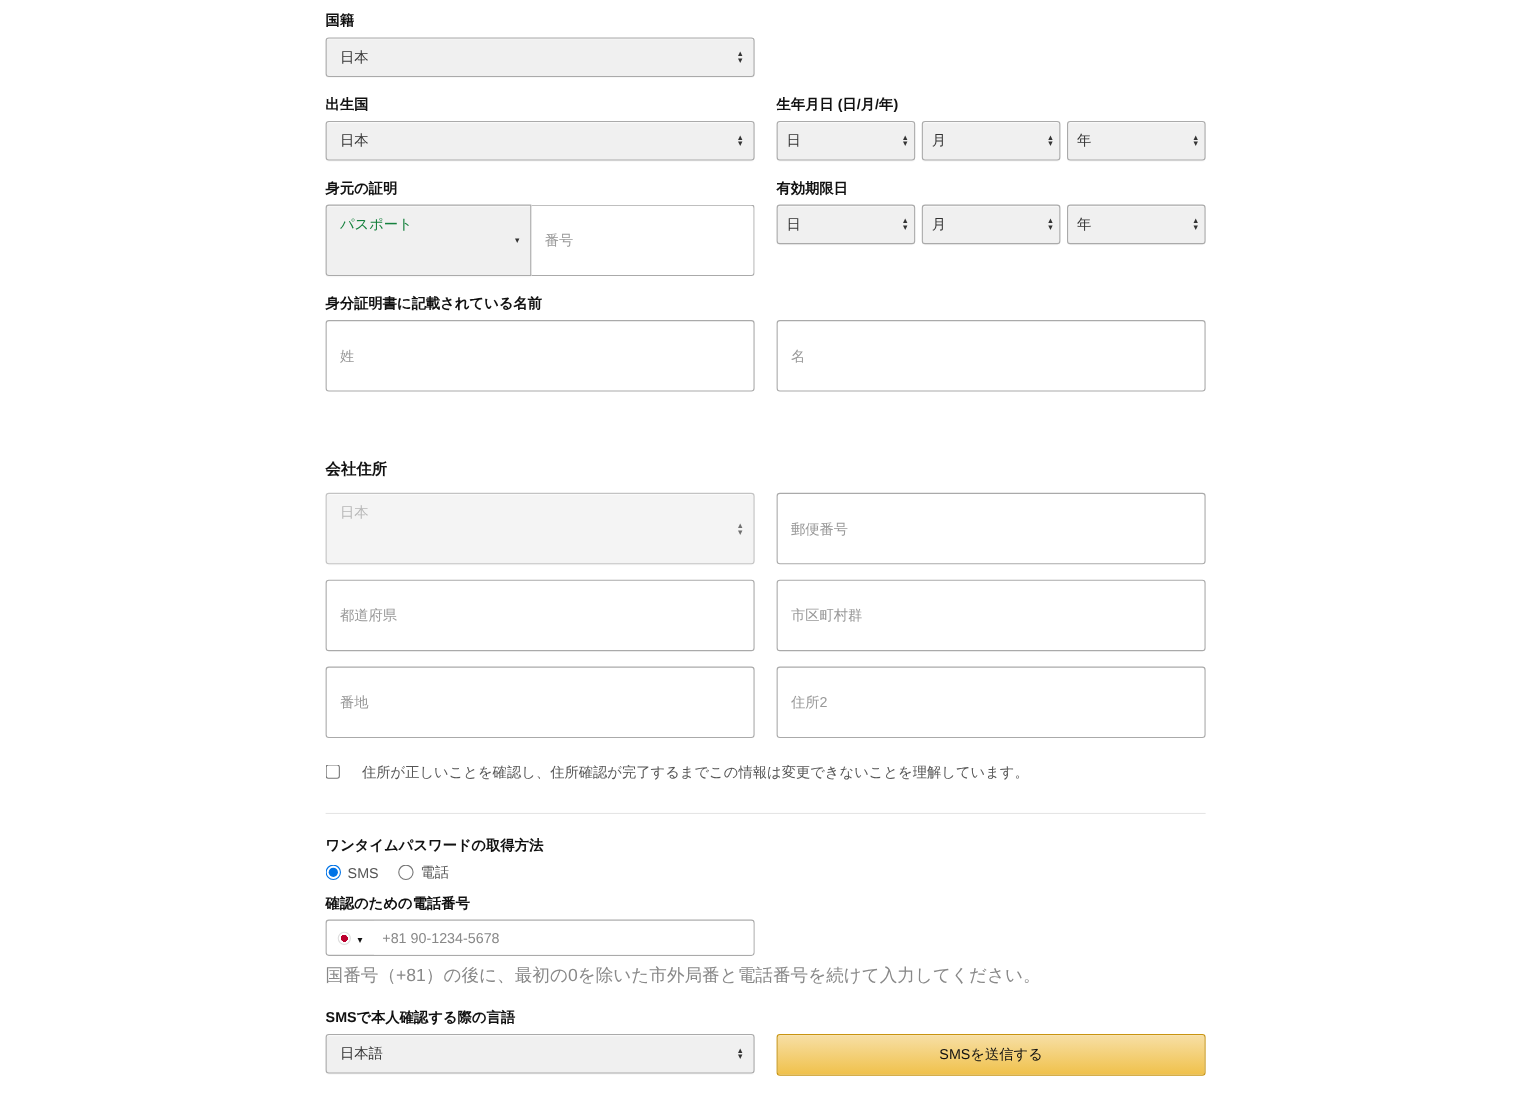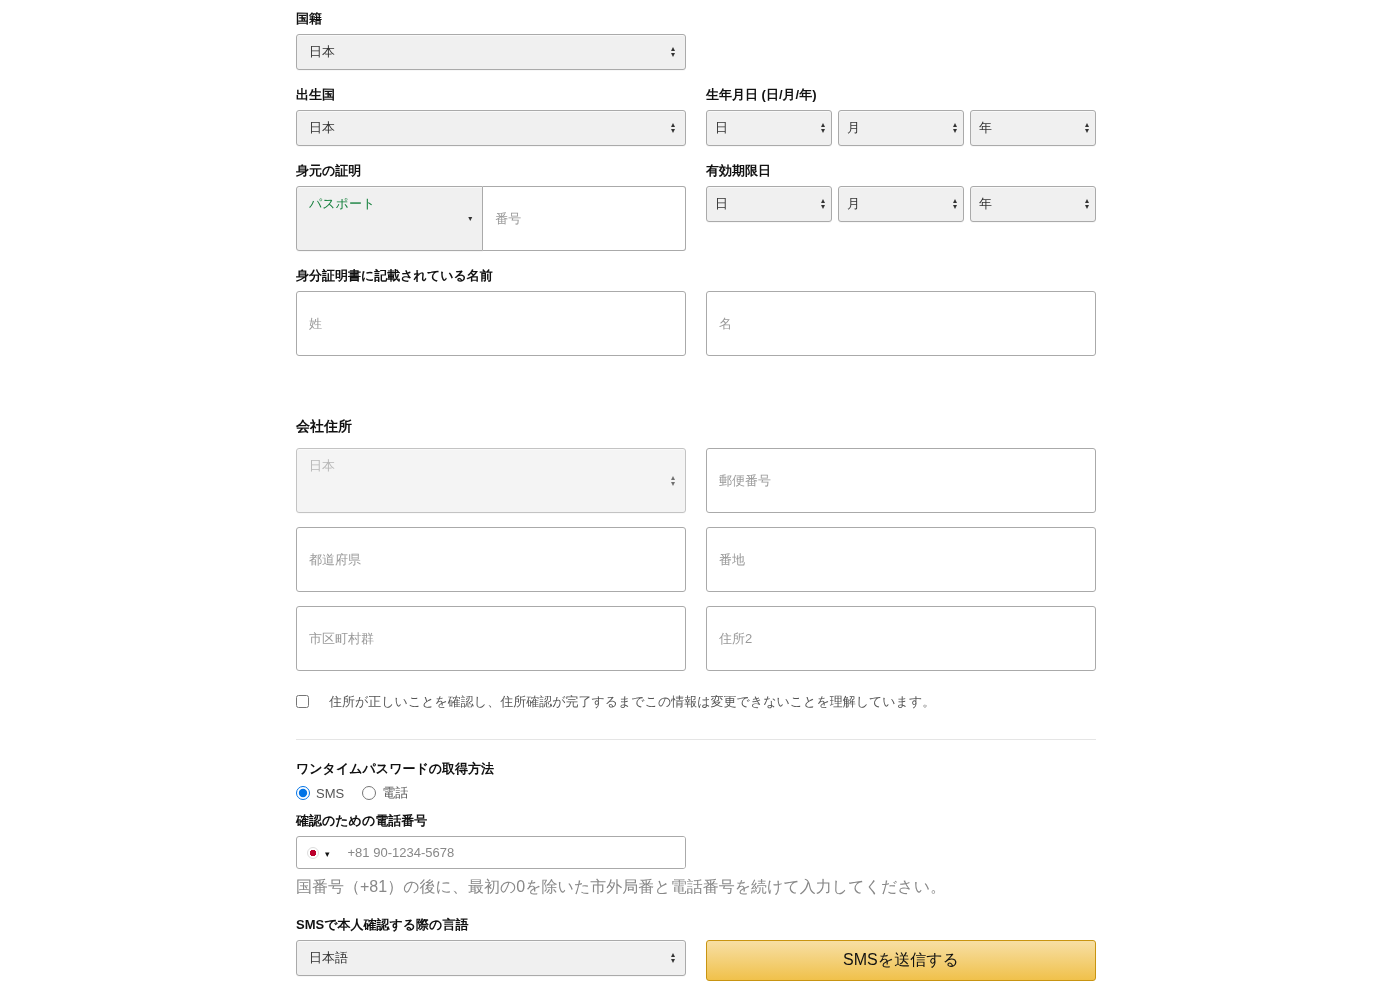--- a/index.html
+++ b/index.html
@@ -295,8 +295,8 @@
     </div>
     <input class="input" type="text" placeholder="郵便番号" style="">
     <input class="input" type="text" placeholder="都道府県" style="">
+    <input class="input" type="text" placeholder="市区町村群" style="">
     <input class="input" type="text" placeholder="番地" style="">
-    <input class="input" type="text" placeholder="市区町村群" style="">
     <input class="input" type="text" placeholder="住所2" style="">
   </div>
 

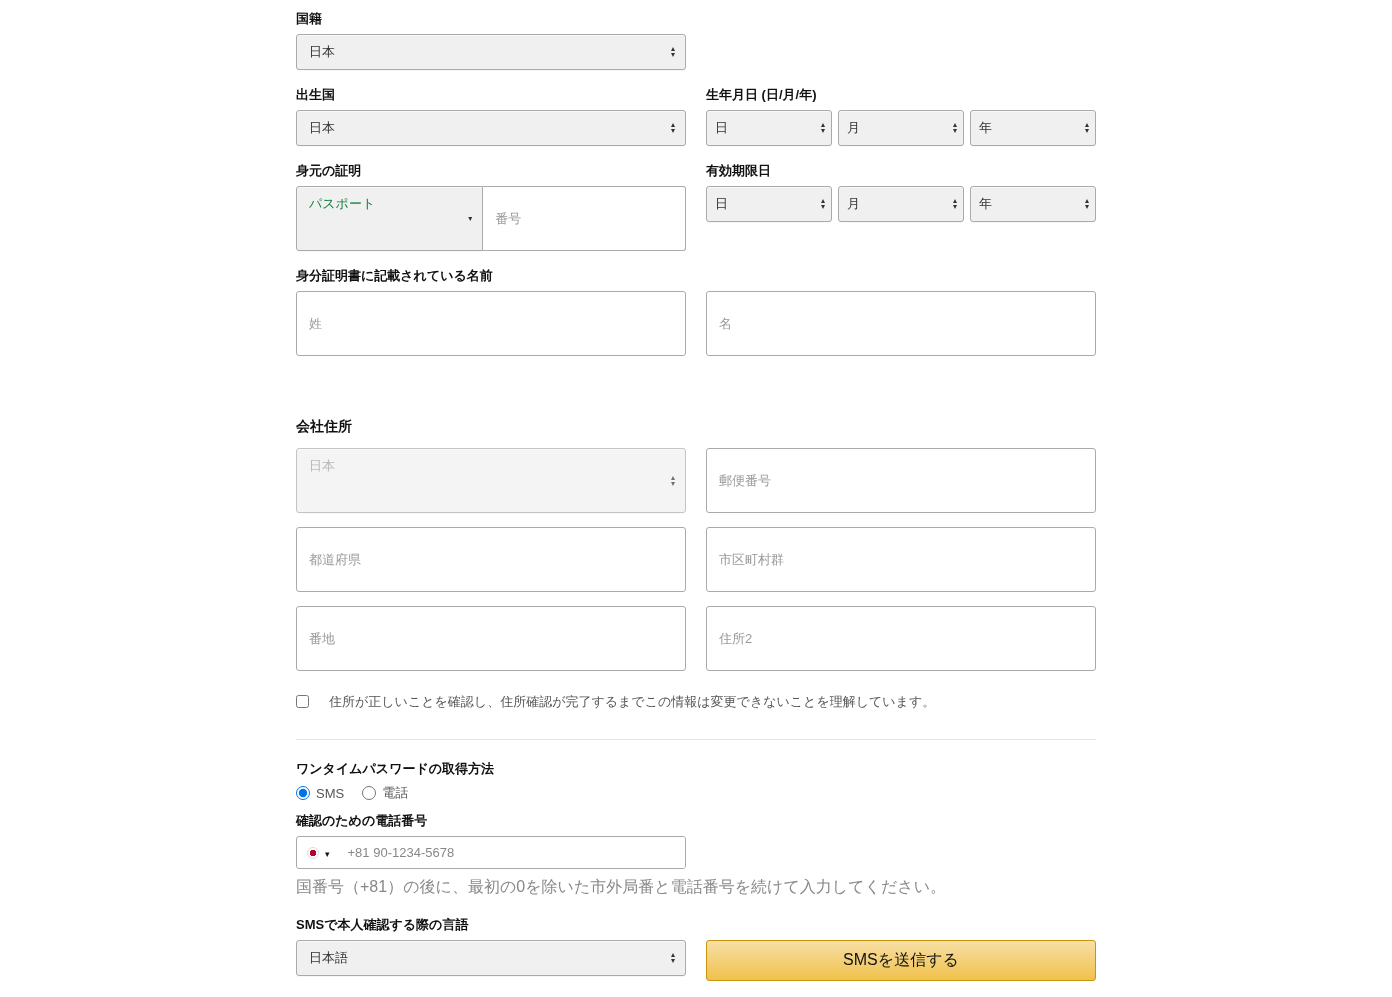--- a/index.html
+++ b/index.html
@@ -171,7 +171,7 @@
       text-align: center;
       padding: 9px 12px;
       border-radius: 3px;
-      font-size: 16px;
+      font-size: 13px;
       cursor: pointer;
       border: 1px solid #c89411;
       background: linear-gradient(#f7dfa5, #f0c14b);

